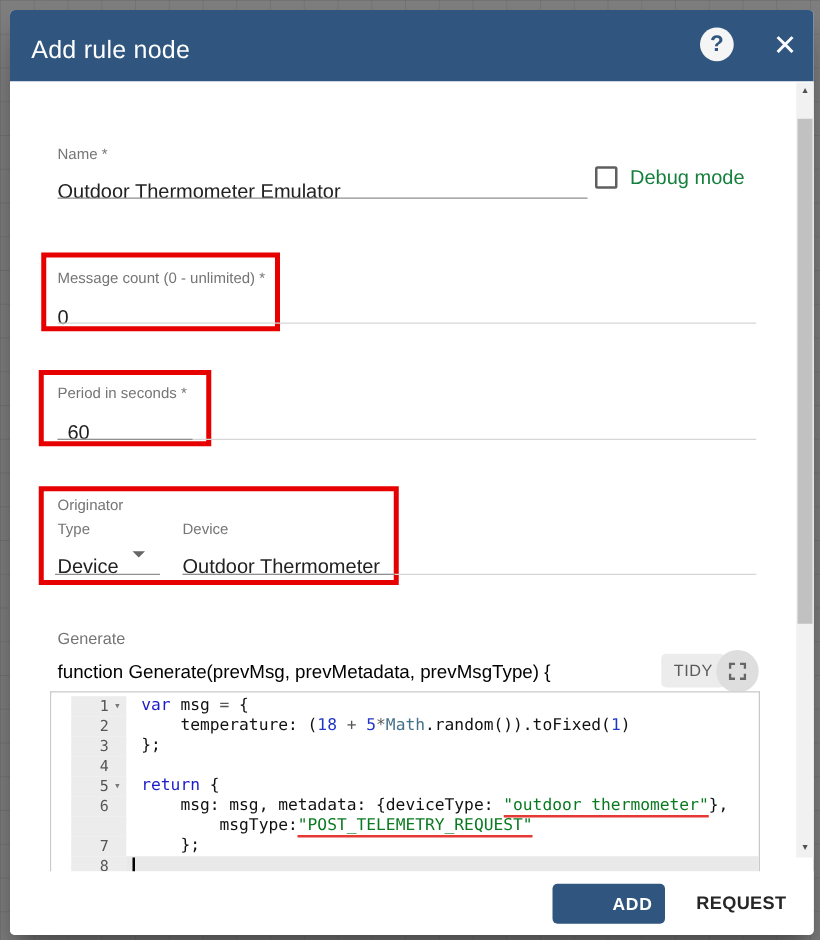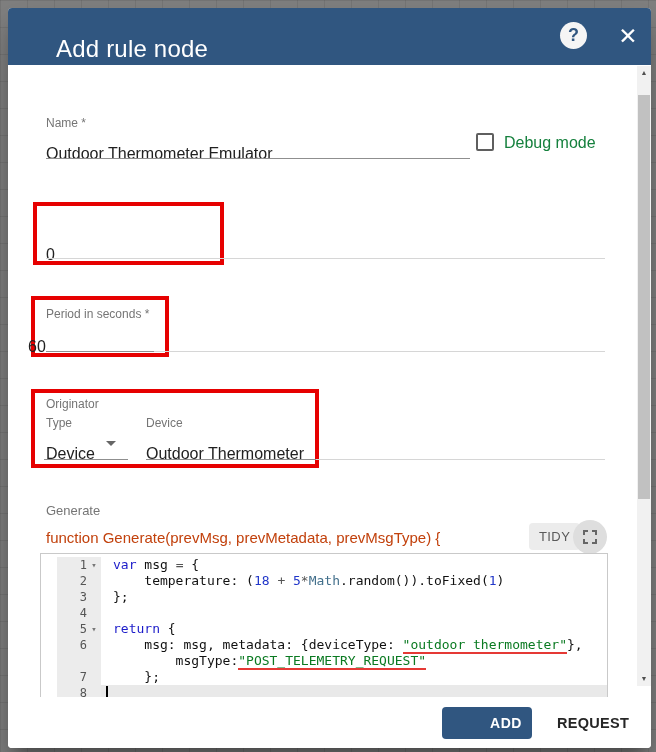--- a/index.html
+++ b/index.html
@@ -23,8 +23,8 @@
     background:#305680; color:#fff;
   }
   .header .title {
-    position:absolute; left:17px; top:12px; line-height:57px;
-    font-size:24px; font-weight:400; letter-spacing:.2px;margin-left:31px;
+    position:absolute; left:17px; top:4px; line-height:57px;
+    font-size:20px; font-weight:400; letter-spacing:.2px;
   }
   .help-btn {
     position:absolute; left:552px; top:14px; width:27px; height:27px;

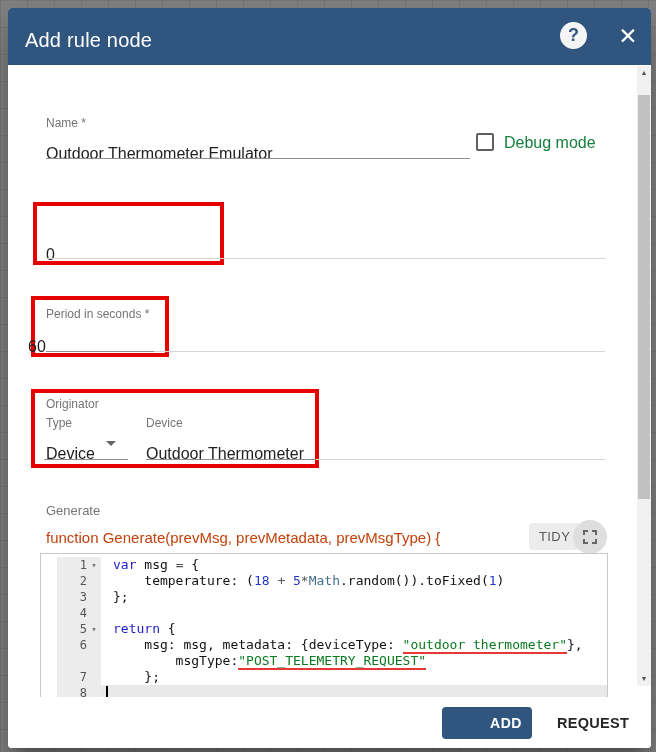--- a/index.html
+++ b/index.html
@@ -143,6 +143,7 @@
   <div class="checkbox-label">Debug mode</div>
 
   <div class="hlbox hl-msg"></div>
+  <div class="lbl" style="left:38px; top:207px;">Message count (0 - unlimited) *</div>
   <div class="val" style="left:38px; top:228px;">0</div>
   <div class="uline u-light" style="left:38px; top:250px; width:559px;"></div>
 

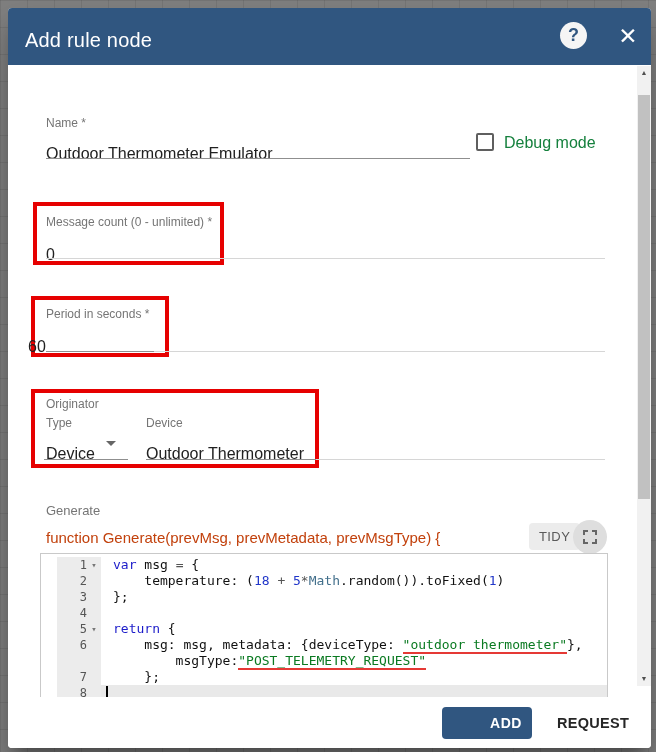--- a/index.html
+++ b/index.html
@@ -149,7 +149,7 @@
 
   <div class="hlbox hl-period"></div>
   <div class="lbl" style="left:38px; top:299px;">Period in seconds *</div>
-  <div class="val" style="left:20px; top:320px;">60</div>
+  <div class="val" style="left:46px; top:320px;">60</div>
   <div class="uline u-light" style="left:38px; top:343px; width:559px;"></div>
   <div class="uline u-dark" style="left:38px; top:343px; width:108px;"></div>
 

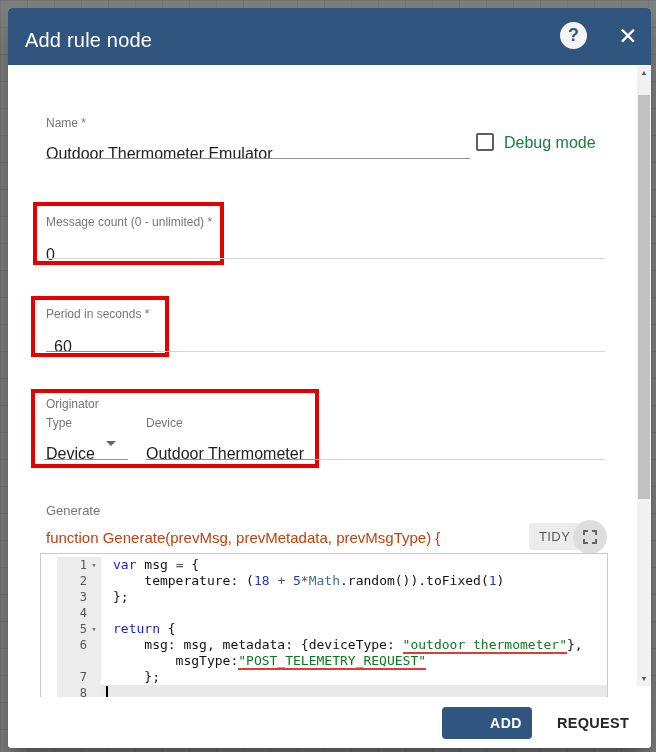--- a/index.html
+++ b/index.html
@@ -58,7 +58,7 @@
     border-top:5px solid #666; cursor:pointer;
   }
 
-  .func-sig { position:absolute; left:38px; top:521px; font-size:15px; color:#c2410c; }
+  .func-sig { position:absolute; left:38px; top:521px; font-size:15px; color:#000000; }
   .tidy-btn {
     position:absolute; left:521px; top:515px; height:27px; padding:0 10px;
     background:#ececec; border:none; border-radius:4px;

